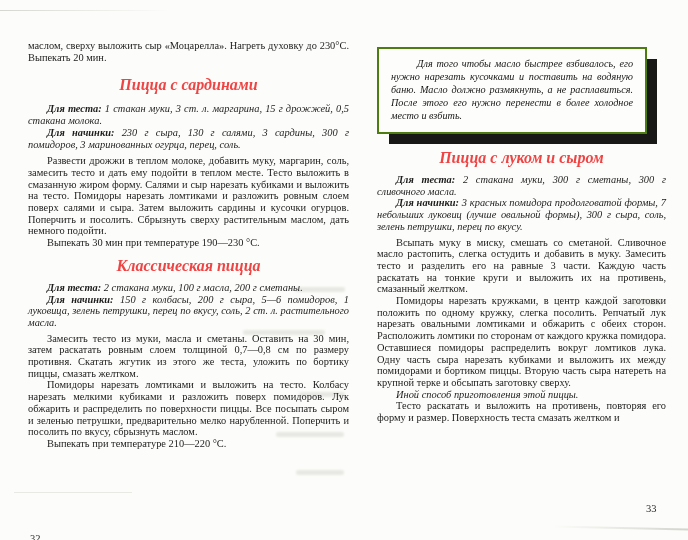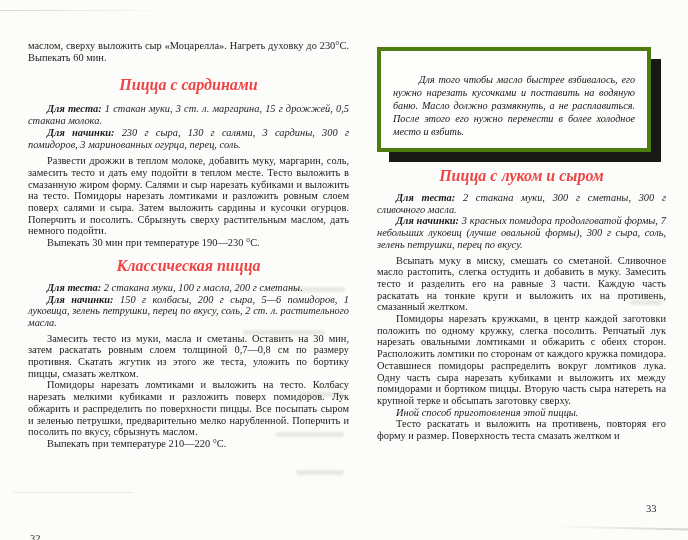--- a/index.html
+++ b/index.html
@@ -70,7 +70,7 @@
 
   <div class="page-left">
 
-    <p class="t">маслом, сверху выложить сыр «Моцарелла». Нагреть духовку до 230°С. Выпекать 60 мин.</p>
+    <p class="t">маслом, сверху выложить сыр «Моцарелла». Нагреть духовку до 230°С. Выпекать 20 мин.</p>
 
     <div class="rtitle">Пицца с сардинами</div>
 

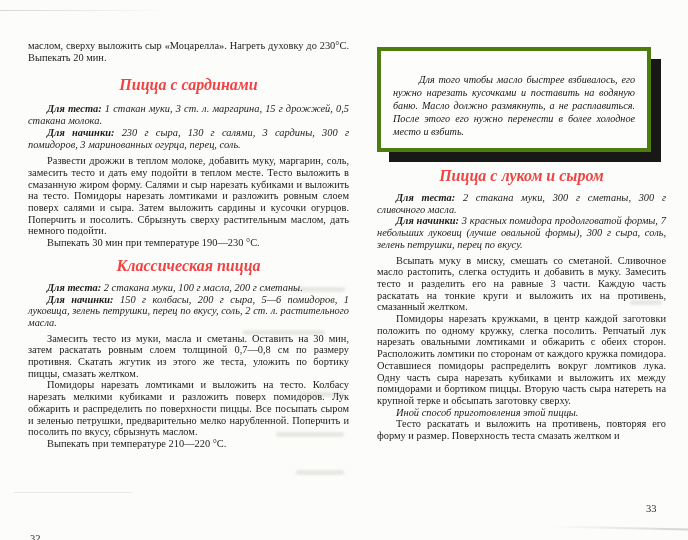--- a/index.html
+++ b/index.html
@@ -30,9 +30,9 @@
   .tipbox {
     margin-top:7px;
     width:242px;
-    border:4px solid #4d7c0f;
+    border:2px solid #4d7c0f;
     background:#fdfdfb;
-    padding:22px 12px 10px;
+    padding:8px 12px 10px;
     box-shadow:11px 11px 0 -1px #181816;
   }
   .tipbox p {

